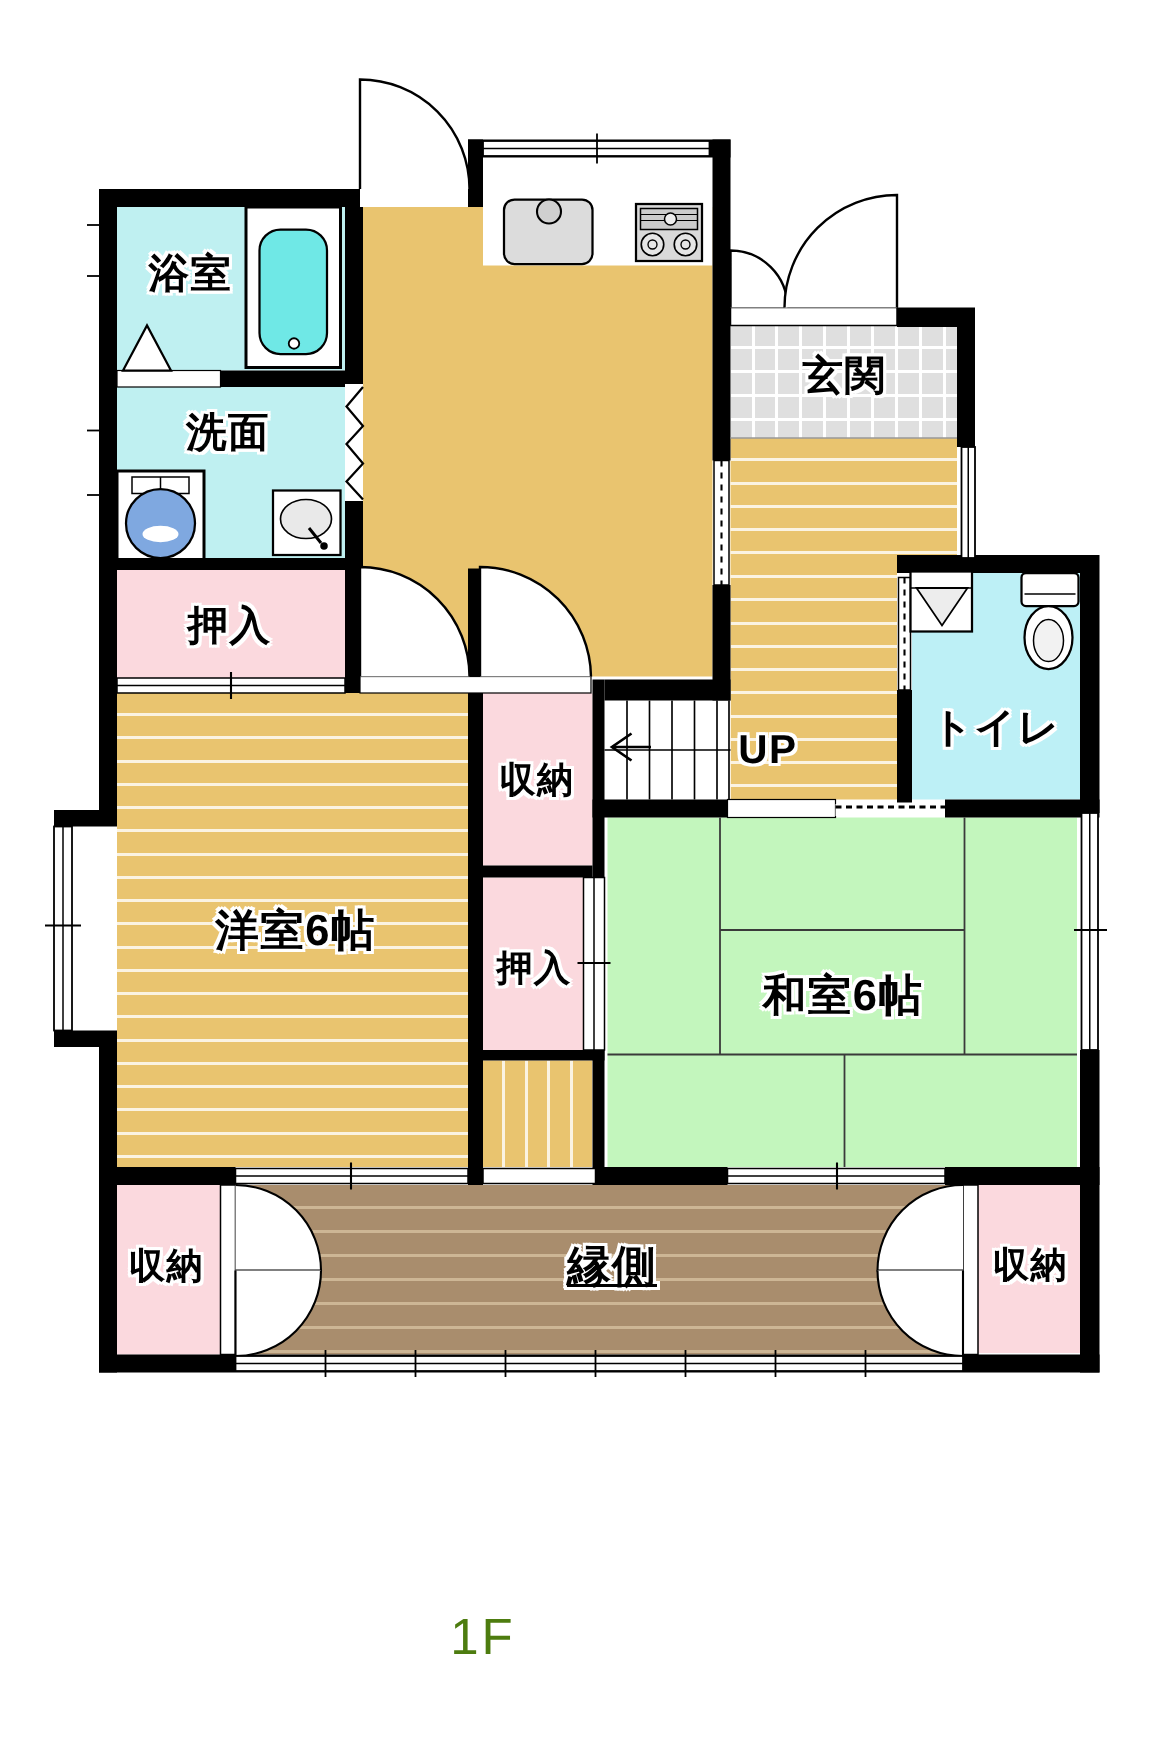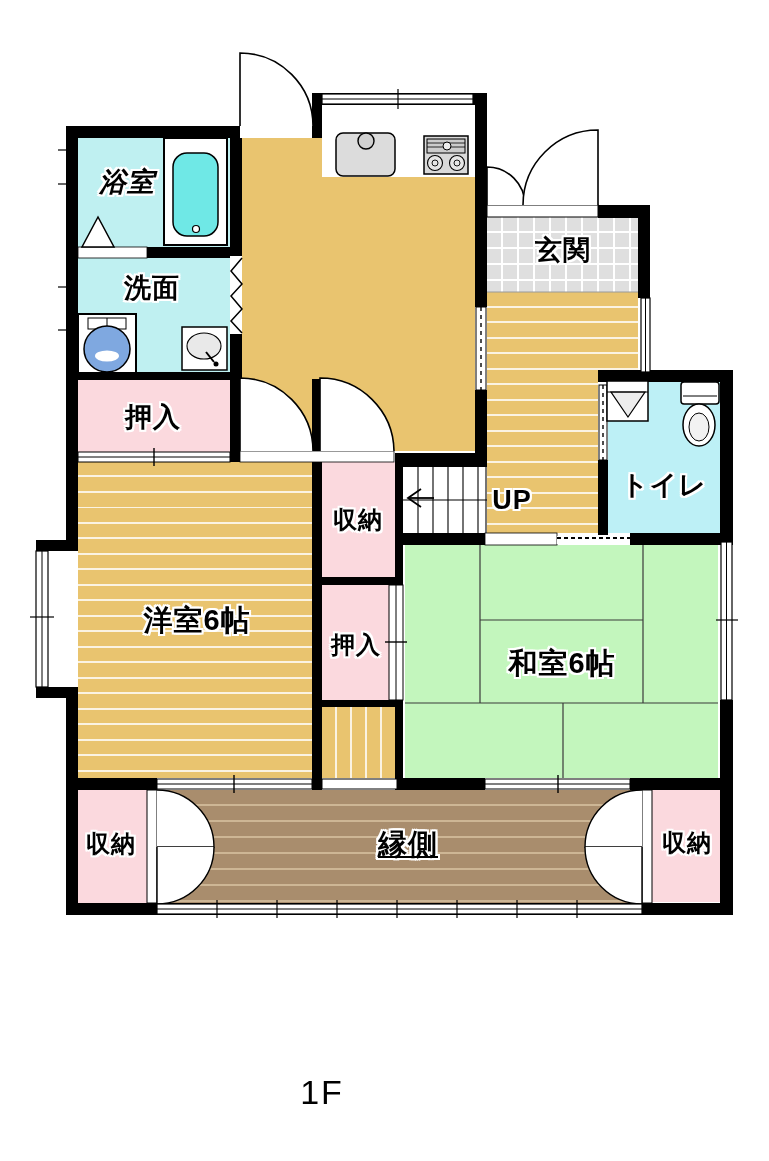--- a/index.html
+++ b/index.html
@@ -265,7 +265,7 @@
     </g>
   </svg>
 
-  <div class="lbl lbl-md" style="left:127px;top:182px;font-style:italic;">浴室</div>
+  <div class="lbl lbl-md" style="left:127px;top:182px;">浴室</div>
   <div class="lbl lbl-md" style="left:152px;top:288px;">洗面</div>
   <div class="lbl lbl-md" style="left:563px;top:250px;">玄関</div>
   <div class="lbl lbl-md" style="left:664px;top:485px;">トイレ</div>

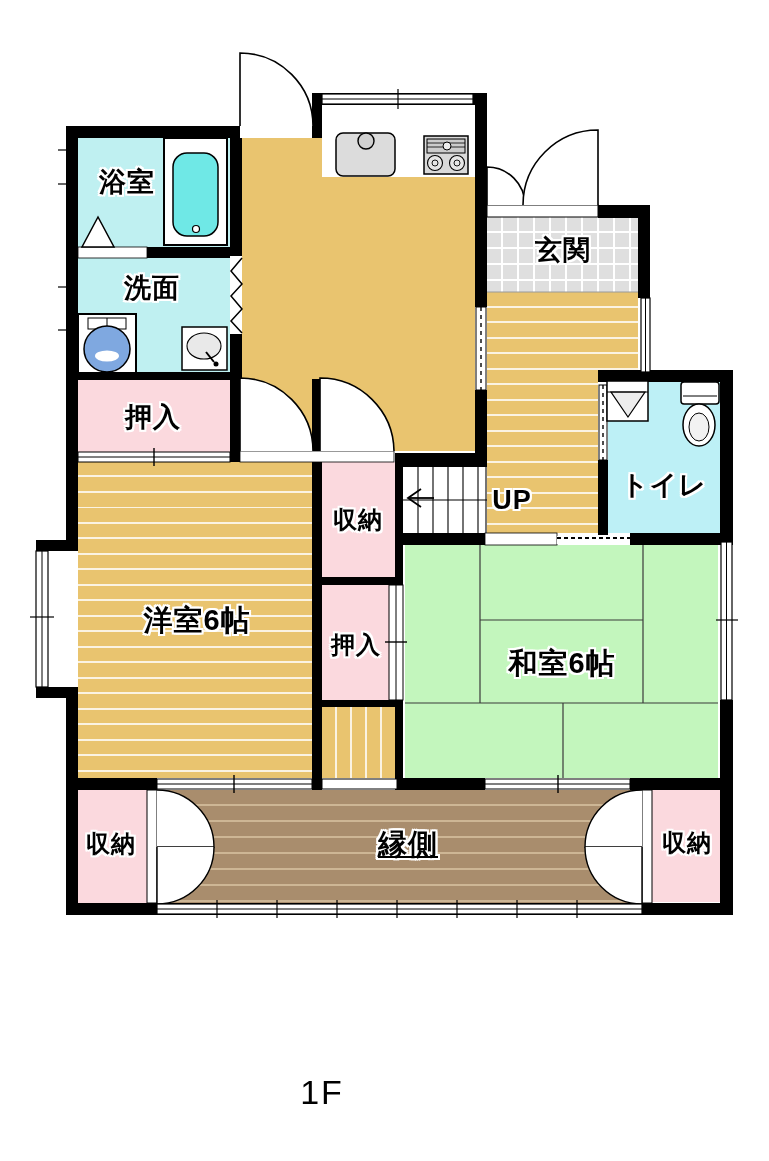--- a/index.html
+++ b/index.html
@@ -21,7 +21,7 @@
   .lbl-md{font-size:27px;}
   .lbl-lg{font-size:29px;}
   .lbl-xl{font-size:33px;}
-  .floor-lbl{position:absolute;font-size:34px;font-weight:normal;color:#000000;
+  .floor-lbl{position:absolute;font-size:34px;font-weight:normal;color:#4d7c0f;
              transform:translate(-50%,-50%);letter-spacing:2px;}
   svg.overlay{position:absolute;left:0;top:0;pointer-events:none;}
 </style>

